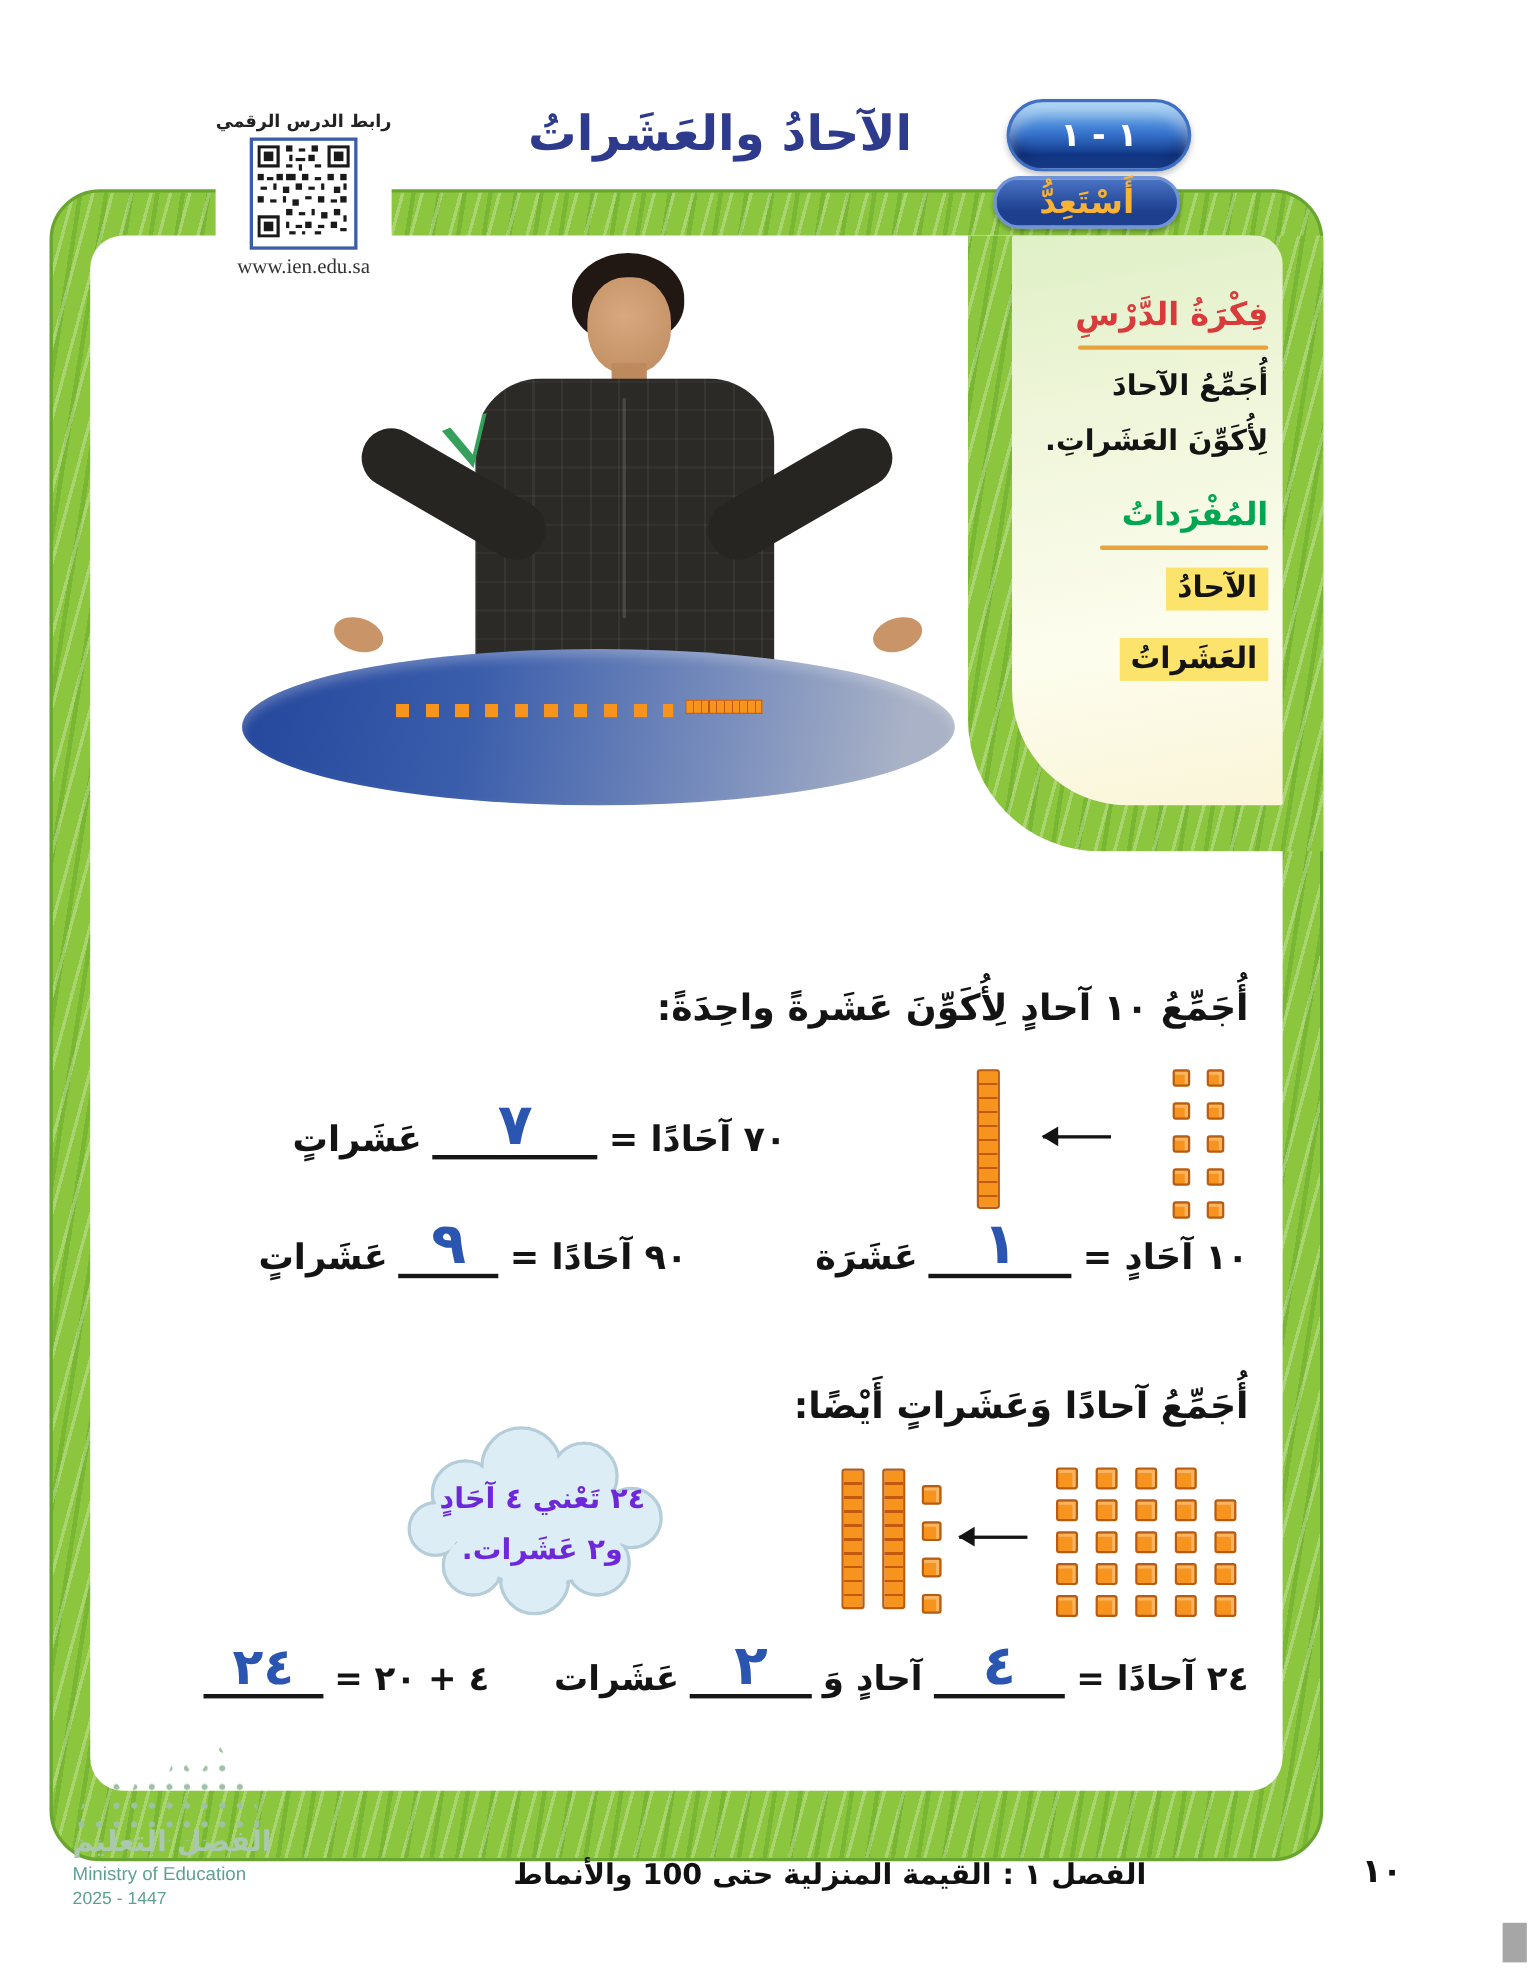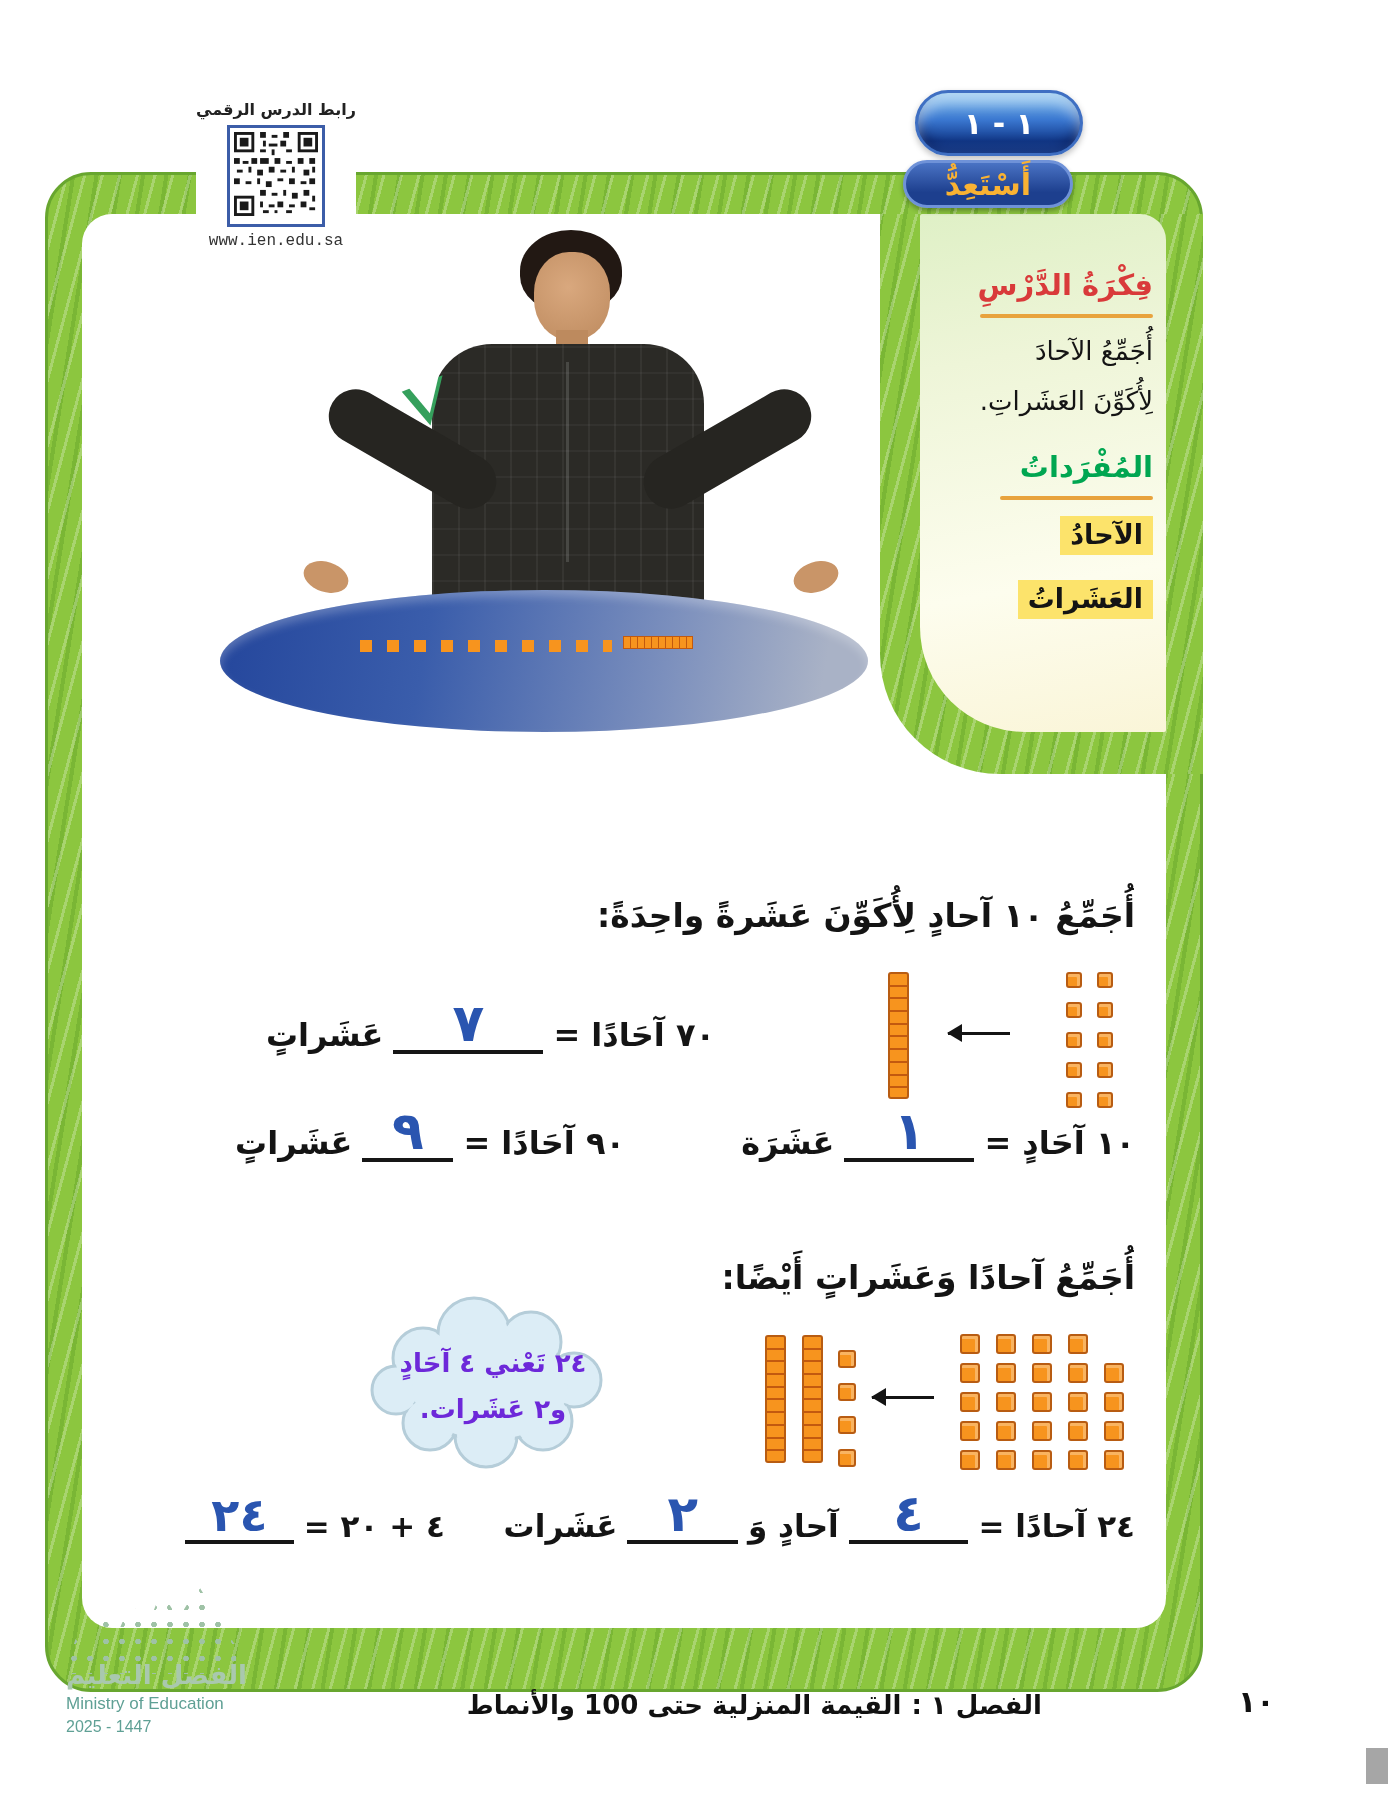--- a/index.html
+++ b/index.html
@@ -166,6 +166,7 @@
   <div class="abs badge-pill" style="left:915px; top:90px; width:168px; height:66px;" dir="rtl">
     <span>١ - ١</span>
   </div>
+  <div class="abs page-title" style="left:480px; top:96px; width:415px;" dir="rtl">الآحادُ والعَشَراتُ</div>
   <div class="abs ready-pill" style="left:903px; top:160px; width:170px; height:48px;">
     <span>أَسْتَعِدُّ</span>
   </div>

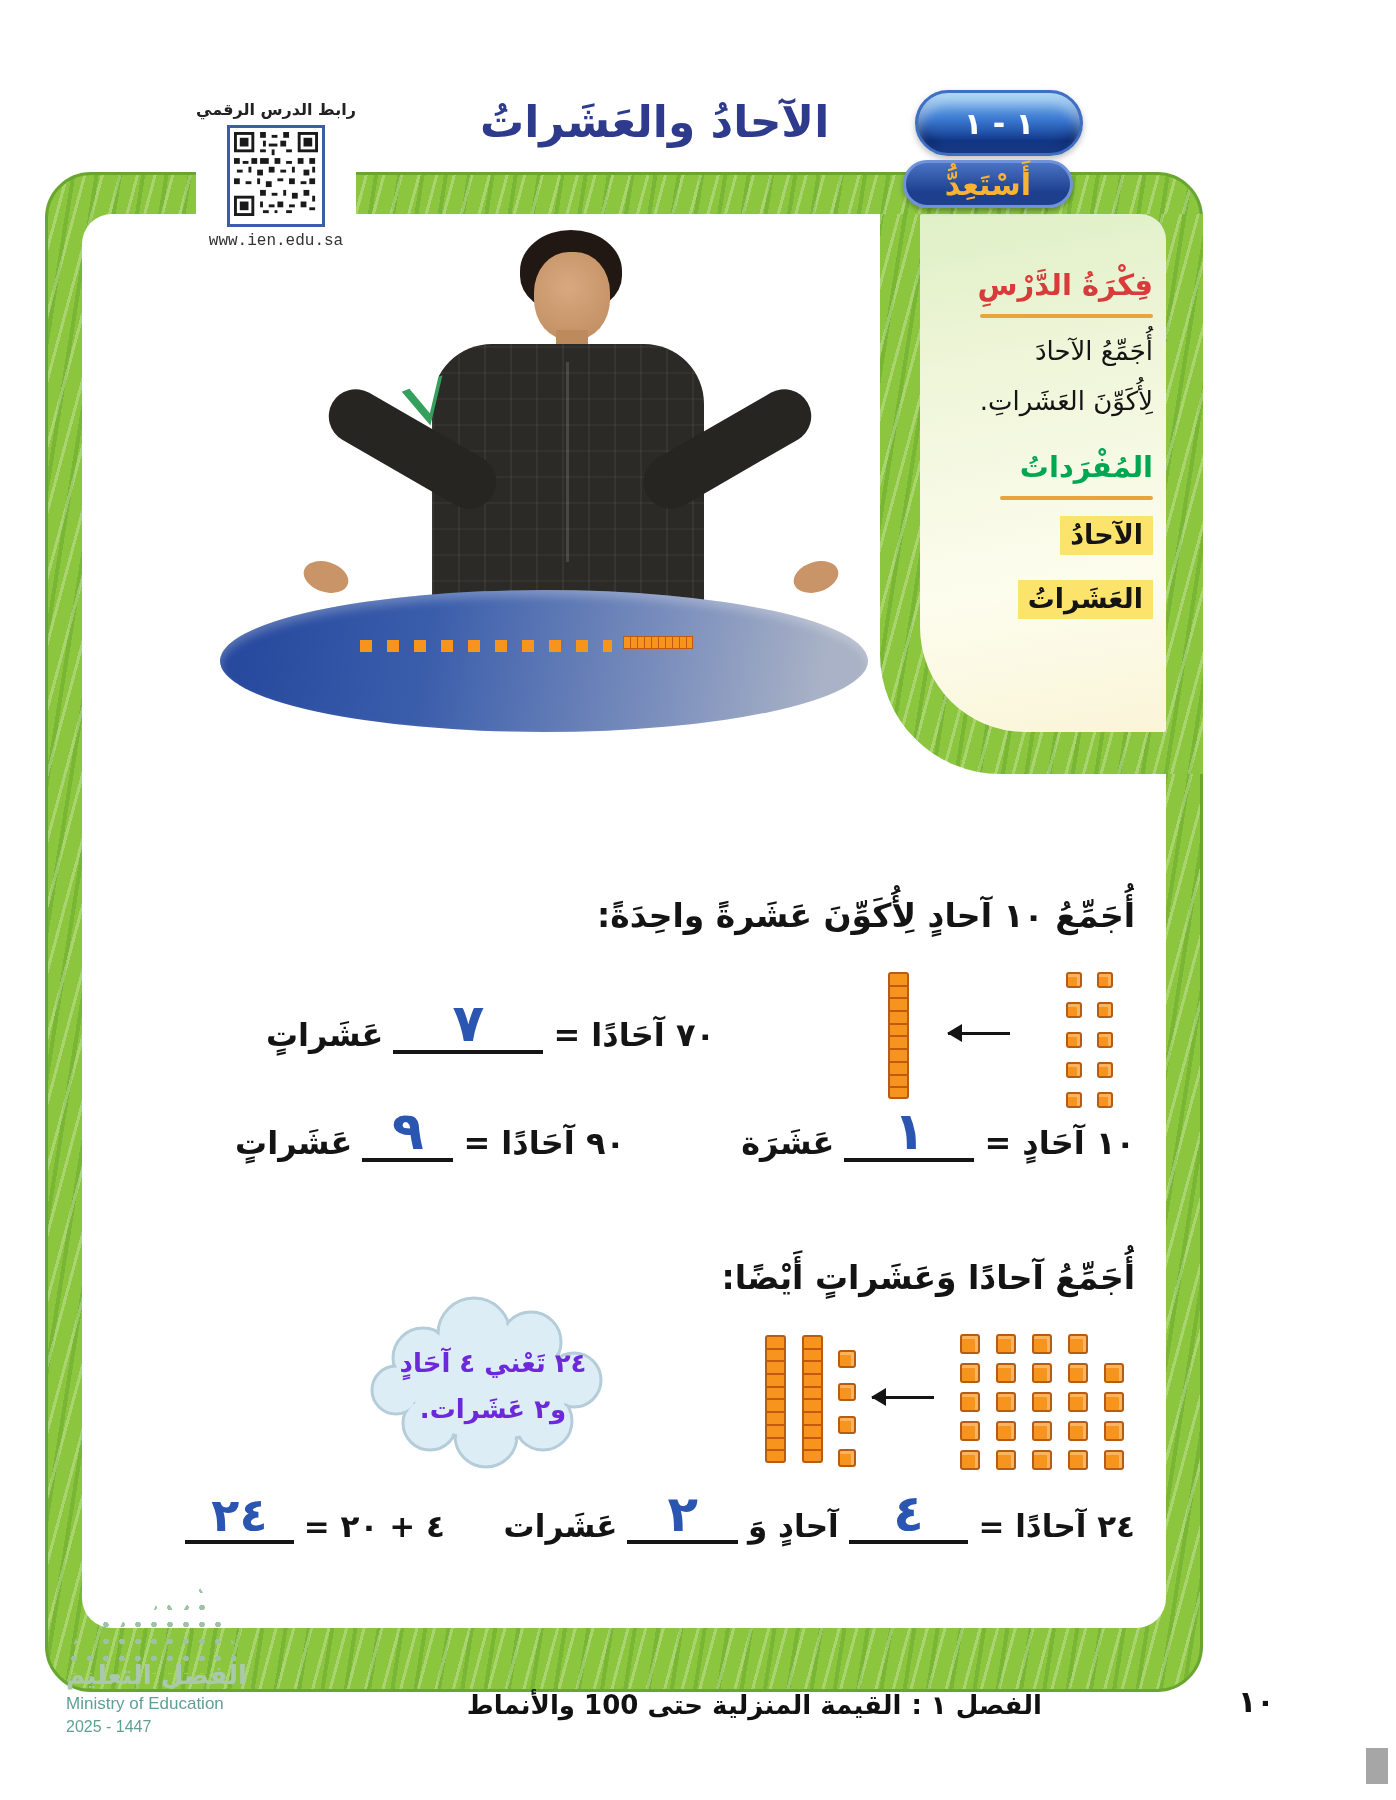--- a/index.html
+++ b/index.html
@@ -70,7 +70,7 @@
 
   .qr-card { background:#fff; text-align:center; }
   .qr-label { font-weight:bold; font-size:16px; color:#222; direction:rtl; }
-  .qr-url { font-size:16px; color:#333; font-family:Liberation Mono, monospace; }
+  .qr-url { font-size:19px; color:#333; font-family:Liberation Serif, serif; }
   .qr-box { border:3px solid #3c5da8; background:#fff; padding:4px; display:inline-block; }
 
   .mlogo { background: radial-gradient(circle, #9fc2a6 2.6px, rgba(0,0,0,0) 3px); background-size:16px 17px;

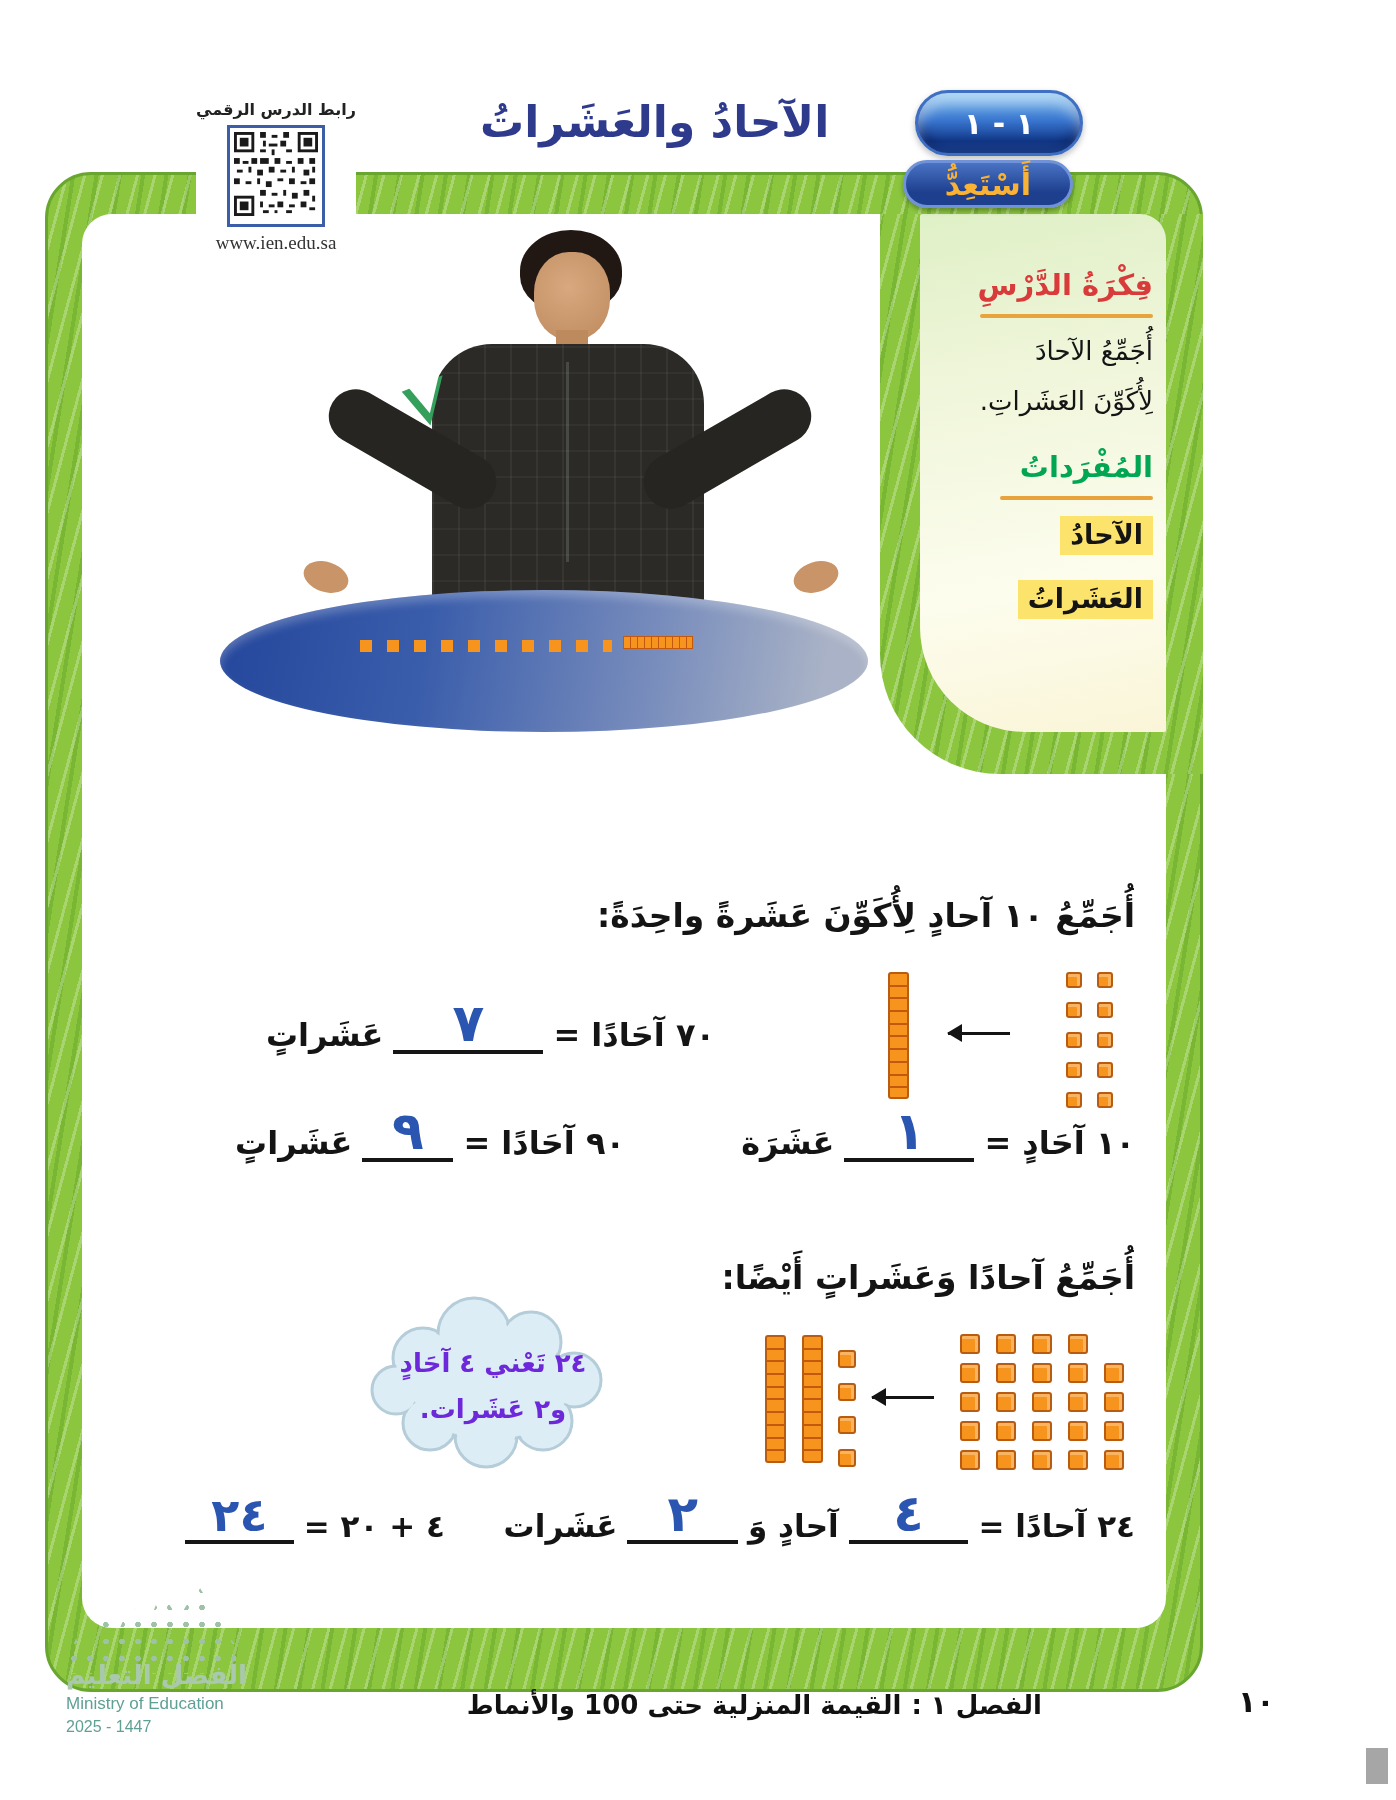--- a/index.html
+++ b/index.html
@@ -38,7 +38,7 @@
 
   .side-title-red { color:#d93a3a; font-weight:bold; font-size:29px; text-align:right; }
   .side-title-green { color:#00a651; font-weight:bold; font-size:29px; text-align:right; }
-  .side-text { color:#141414; font-weight:normal; font-size:26px; text-align:right; }
+  .side-text { color:#141414; font-weight:bold; font-size:26px; text-align:right; }
   .bar { background:#e8a33d; height:4px; border-radius:2px; }
   .chip { display:inline-block; background:#fce36b; padding:3px 10px 5px; font-weight:bold; font-size:27px; color:#141414; }
 

